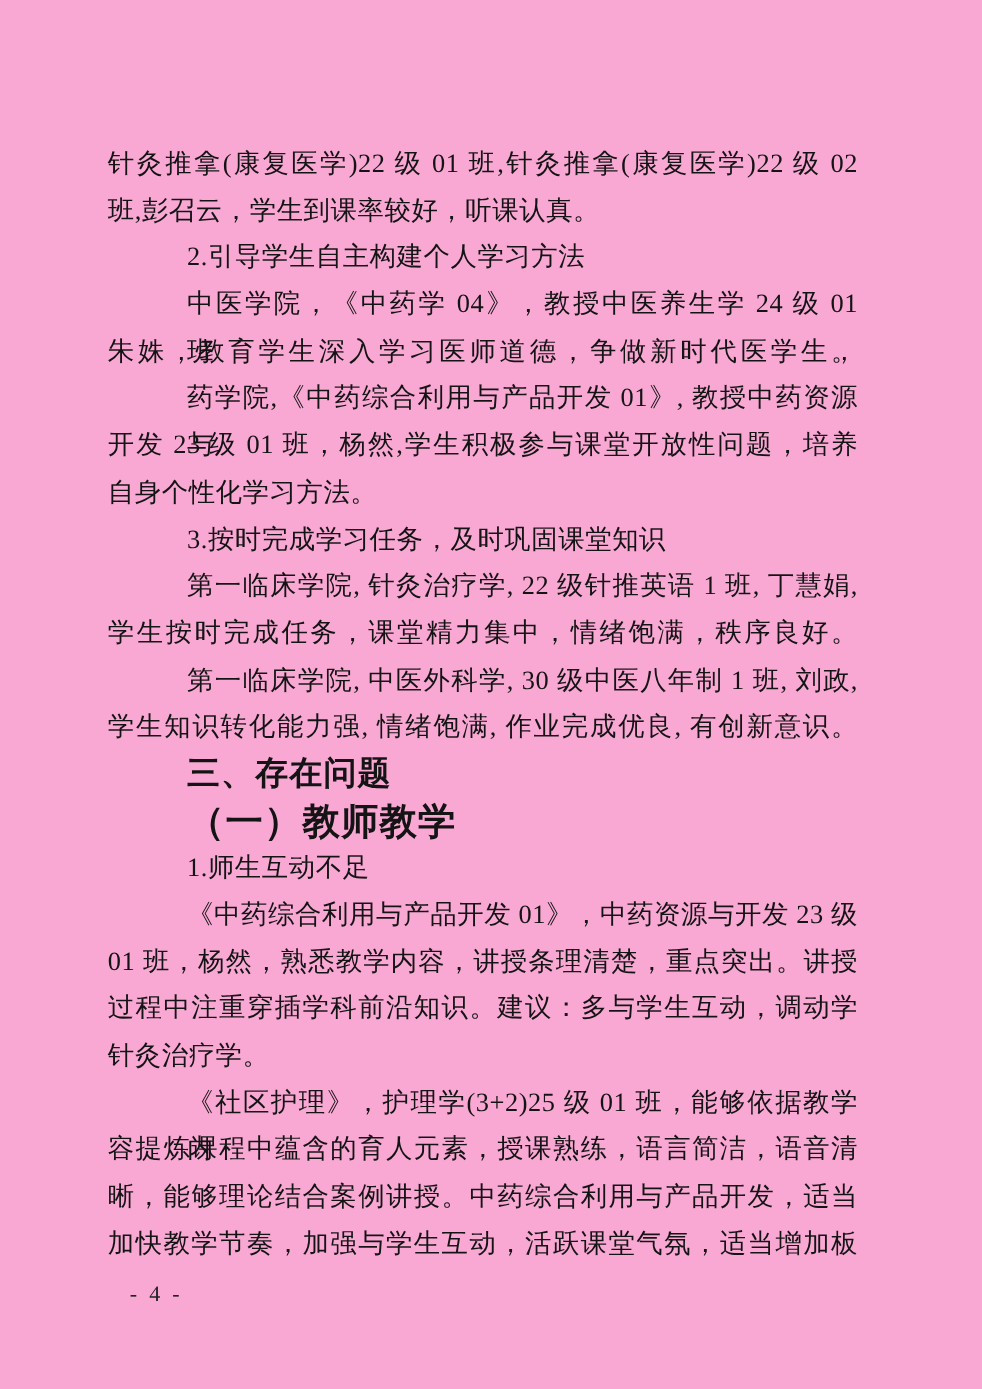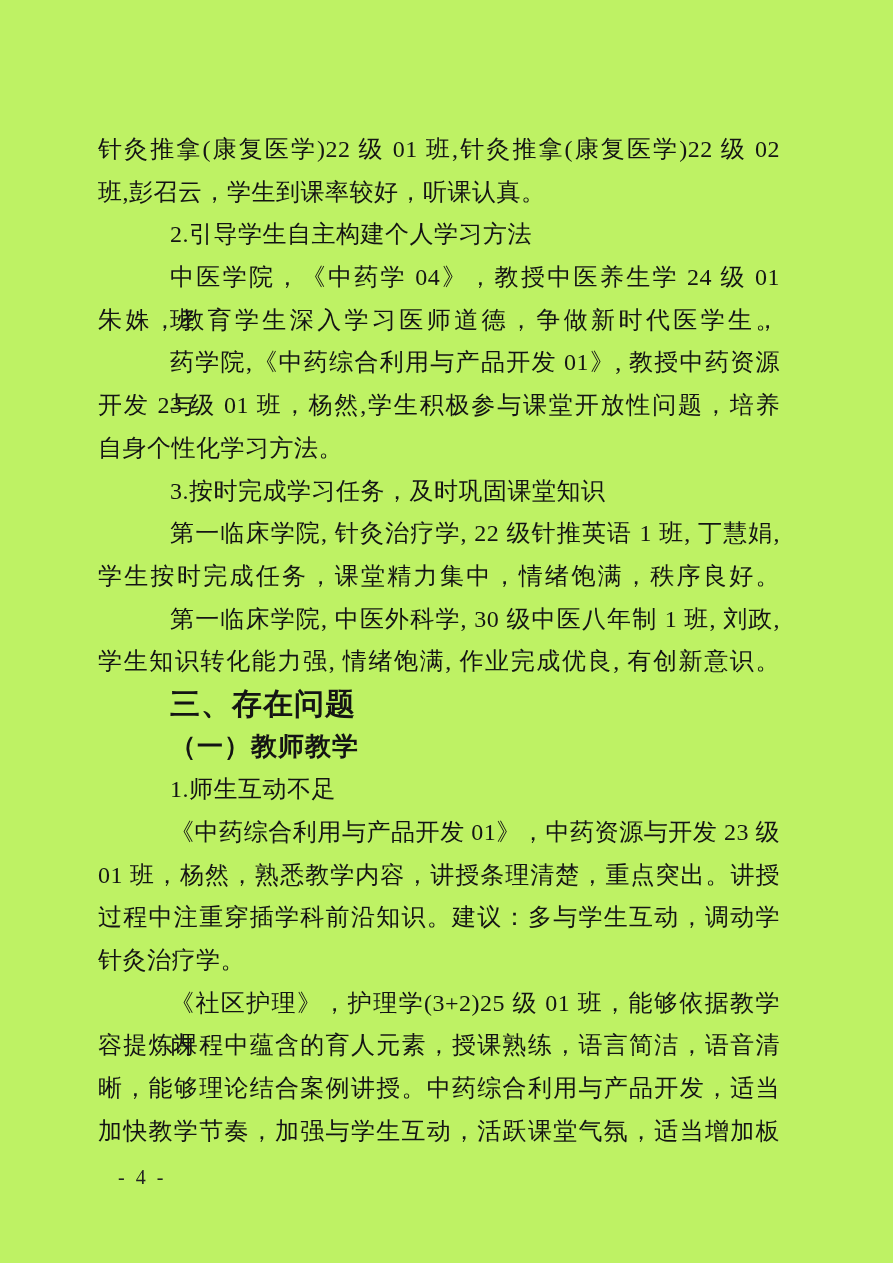--- a/index.html
+++ b/index.html
@@ -12,7 +12,7 @@
     width: 893px;
     height: 1263px;
     margin: 0 auto;
-    background: #bef264;
+    background: #f9a8d4;
     color: #141414;
     font-family: "Liberation Serif", "DejaVu Serif", serif;
     overflow: hidden;

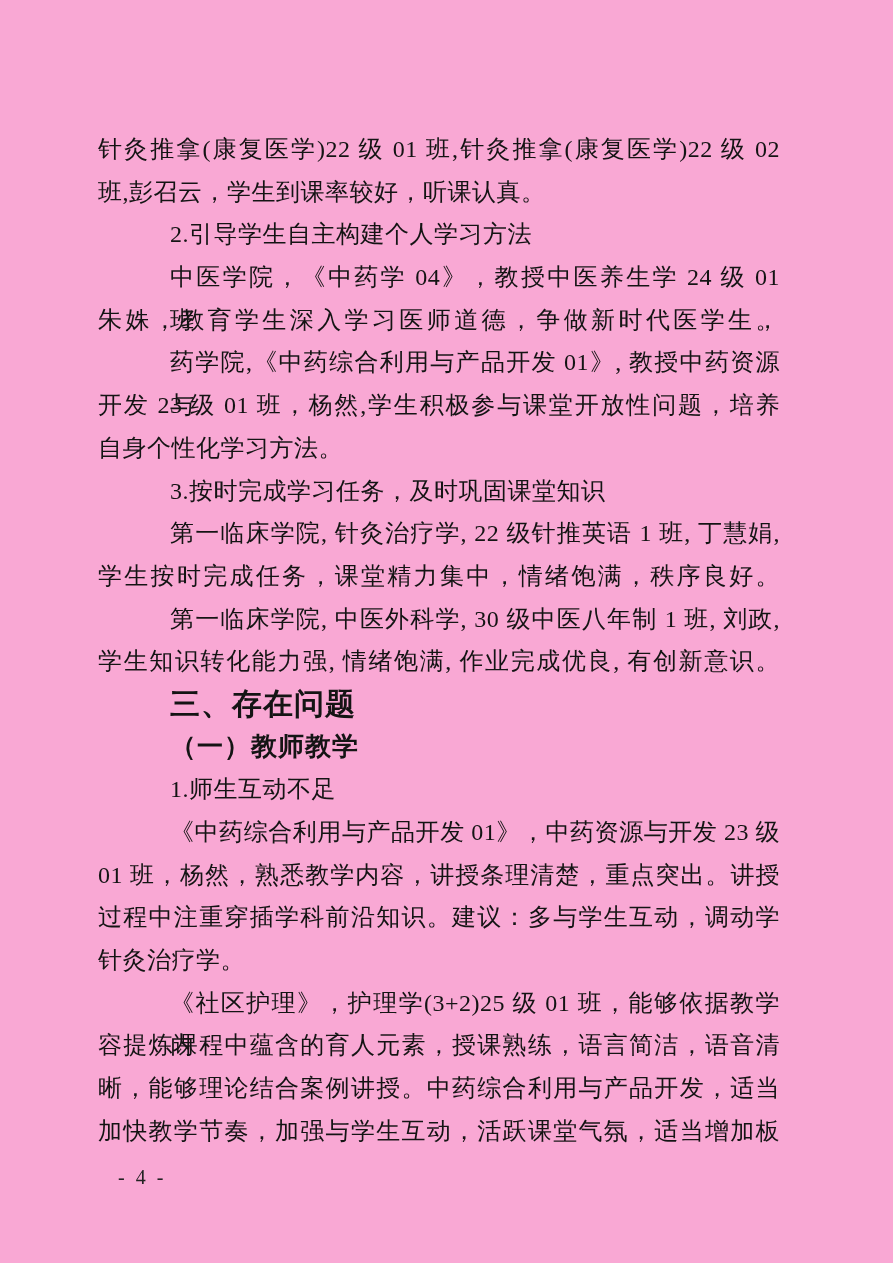--- a/index.html
+++ b/index.html
@@ -47,9 +47,9 @@
     letter-spacing: 1px;
   }
   .line.style-h2 {
-    font-family: Liberation Serif, serif;
+    font-family: Liberation Sans, sans-serif;
     font-weight: bold;
-    font-size: 26px;
+    font-size: 34px;
     letter-spacing: 1px;
   }
   .footer {

